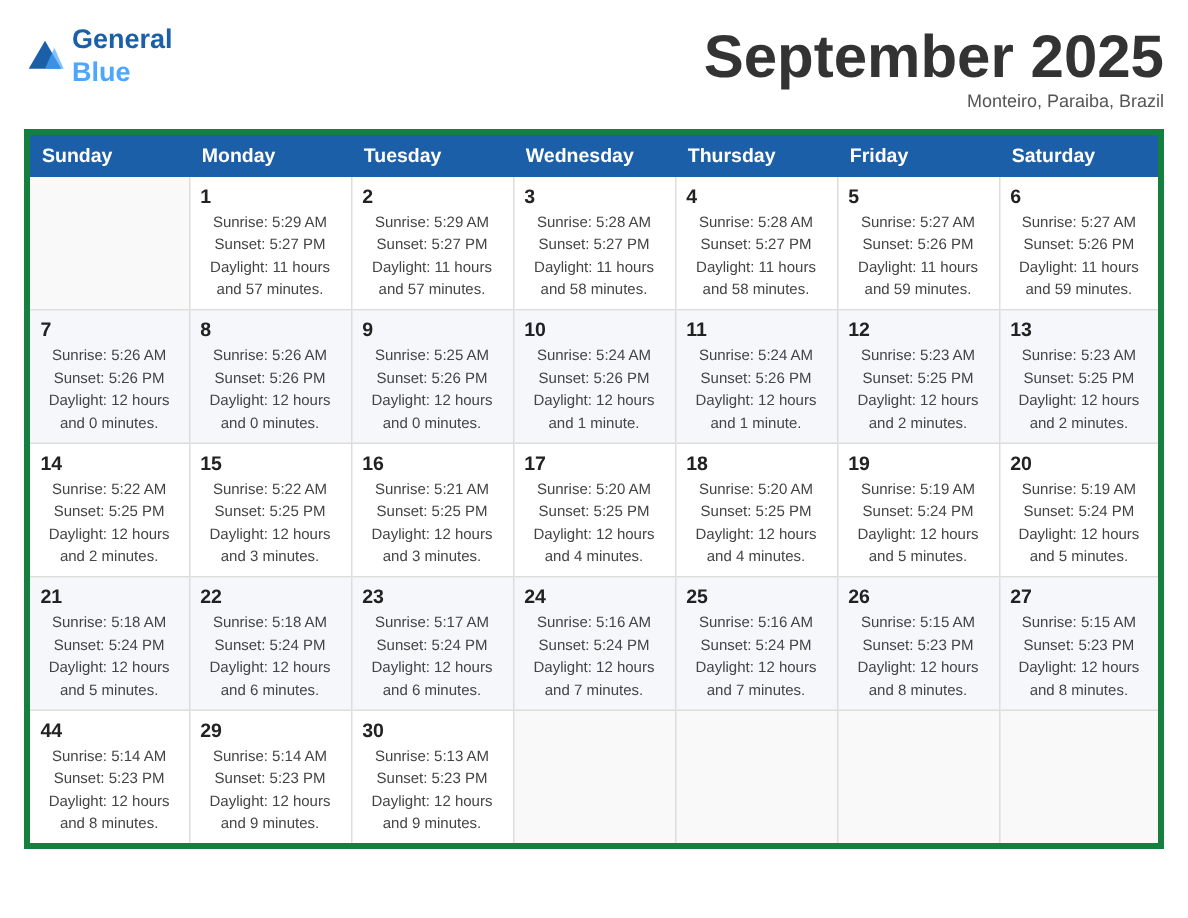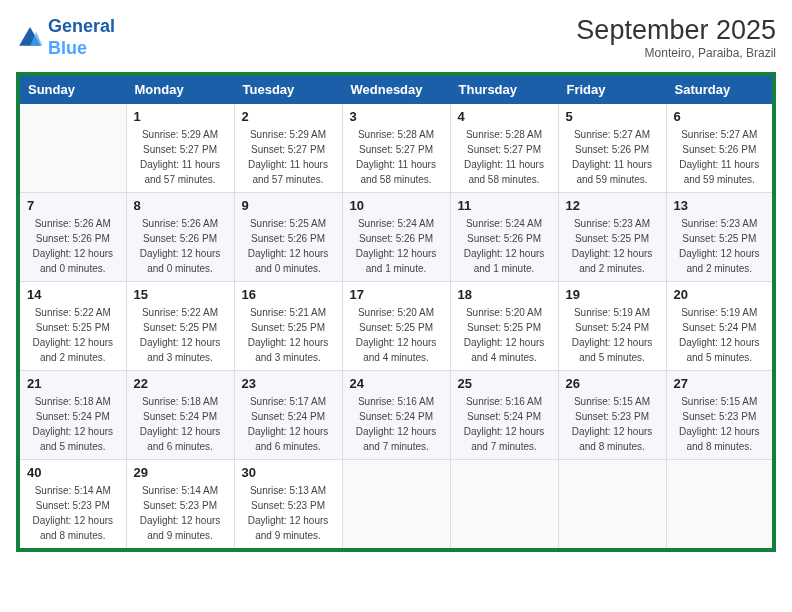--- a/index.html
+++ b/index.html
@@ -38,8 +38,8 @@
       text-align: right;
     }
     .month-title {
-      font-size: 27px;
-      font-weight: normal;
+      font-size: 40px;
+      font-weight: bold;
       color: #333;
       line-height: 1.1;
     }

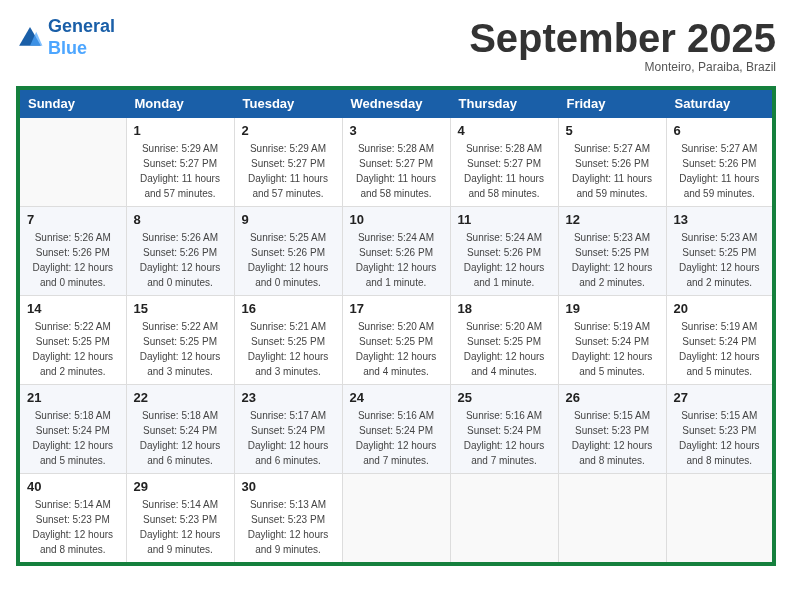--- a/index.html
+++ b/index.html
@@ -322,7 +322,7 @@
       </tr>
       <tr>
         <td>
-          <div class="day-number">40</div>
+          <div class="day-number">44</div>
           <div class="day-info" style="white-space: pre-line;">Sunrise: 5:14 AM
 Sunset: 5:23 PM
 Daylight: 12 hours

